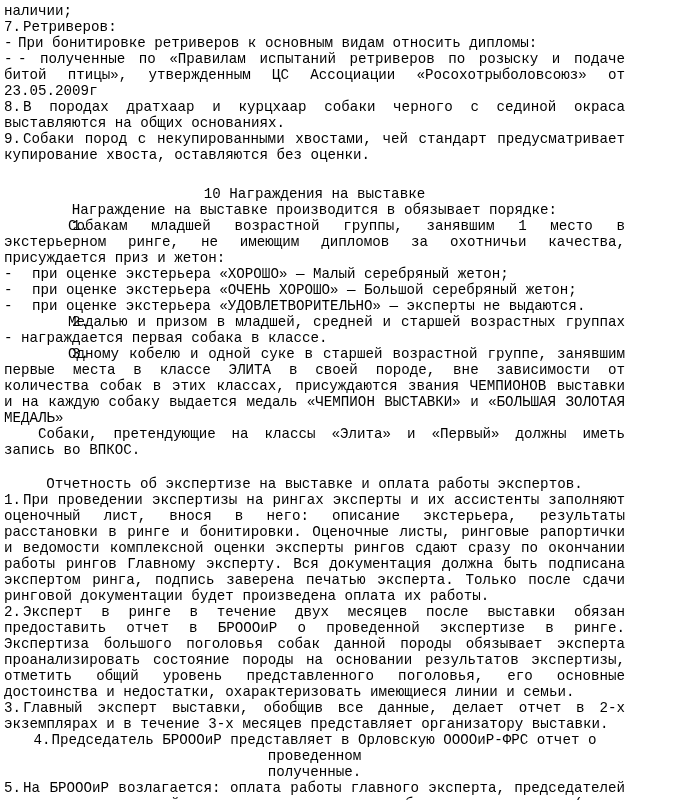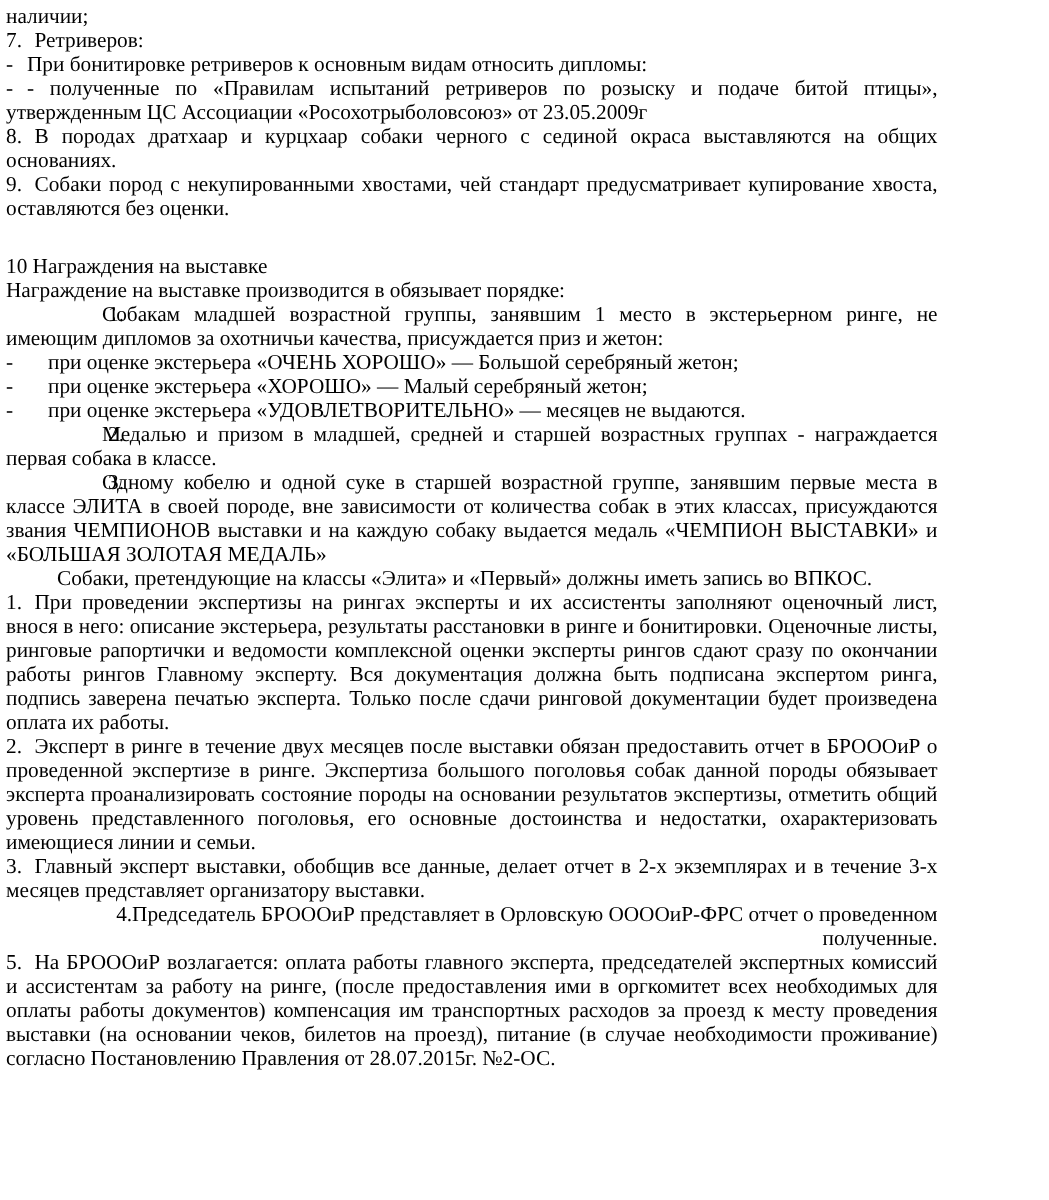--- a/index.html
+++ b/index.html
@@ -18,6 +18,7 @@
     padding: 3px 21px 0 4px;
     font-size: 14.2px;
     line-height: 16px;
+    font-family: Liberation Mono, monospace;
   }
   .p {
     margin: 0;

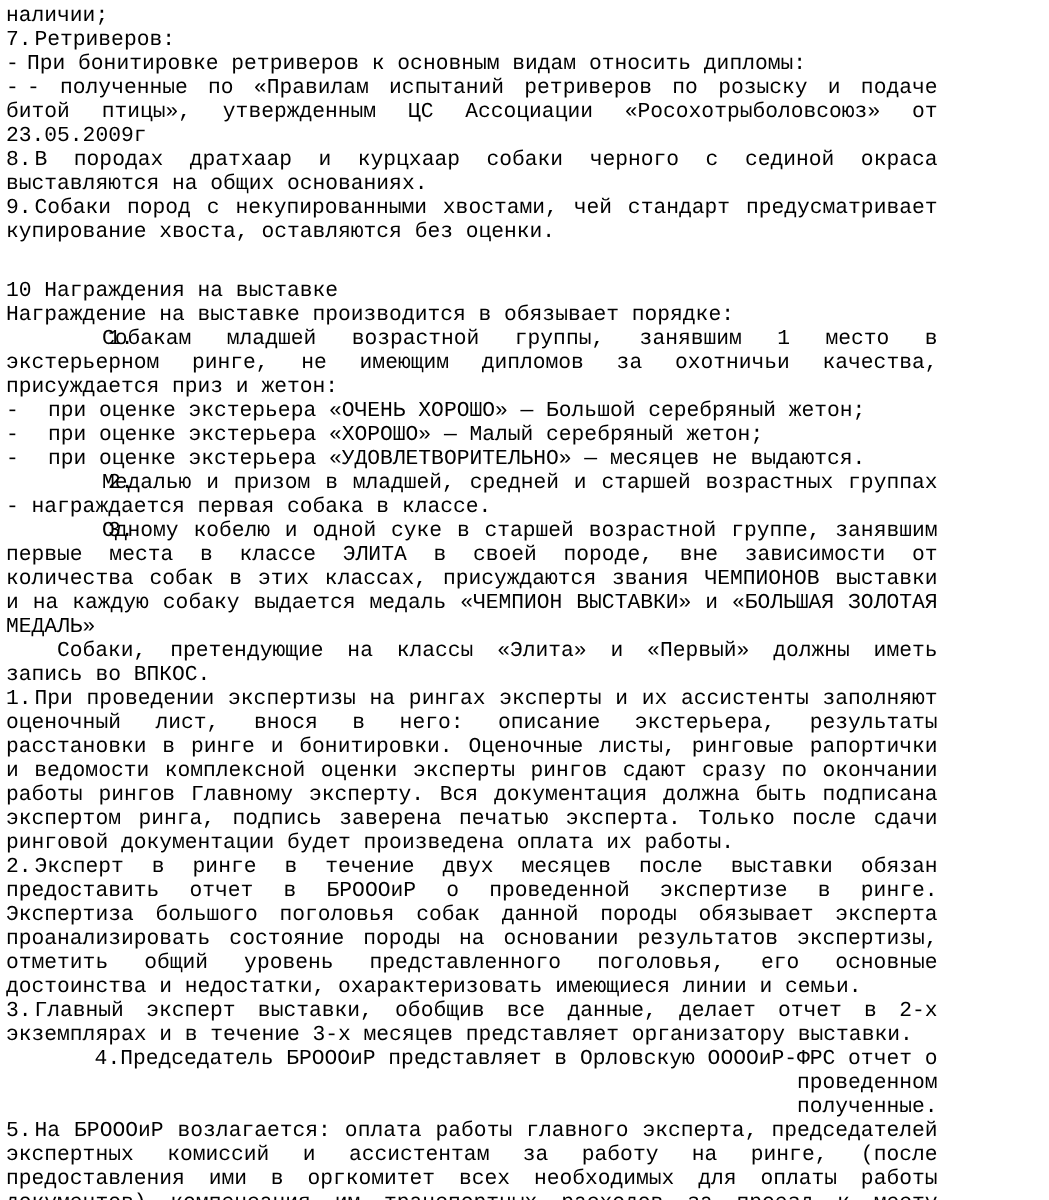--- a/index.html
+++ b/index.html
@@ -25,7 +25,7 @@
     text-align: justify;
   }
   .p.left { text-align: right; }
-  .p.center { }
+  .p.center { text-align: center; }
   .p.indent { text-indent: 34px; }
   .mk { display: inline-block; }
   .m14 { width: 14px; }

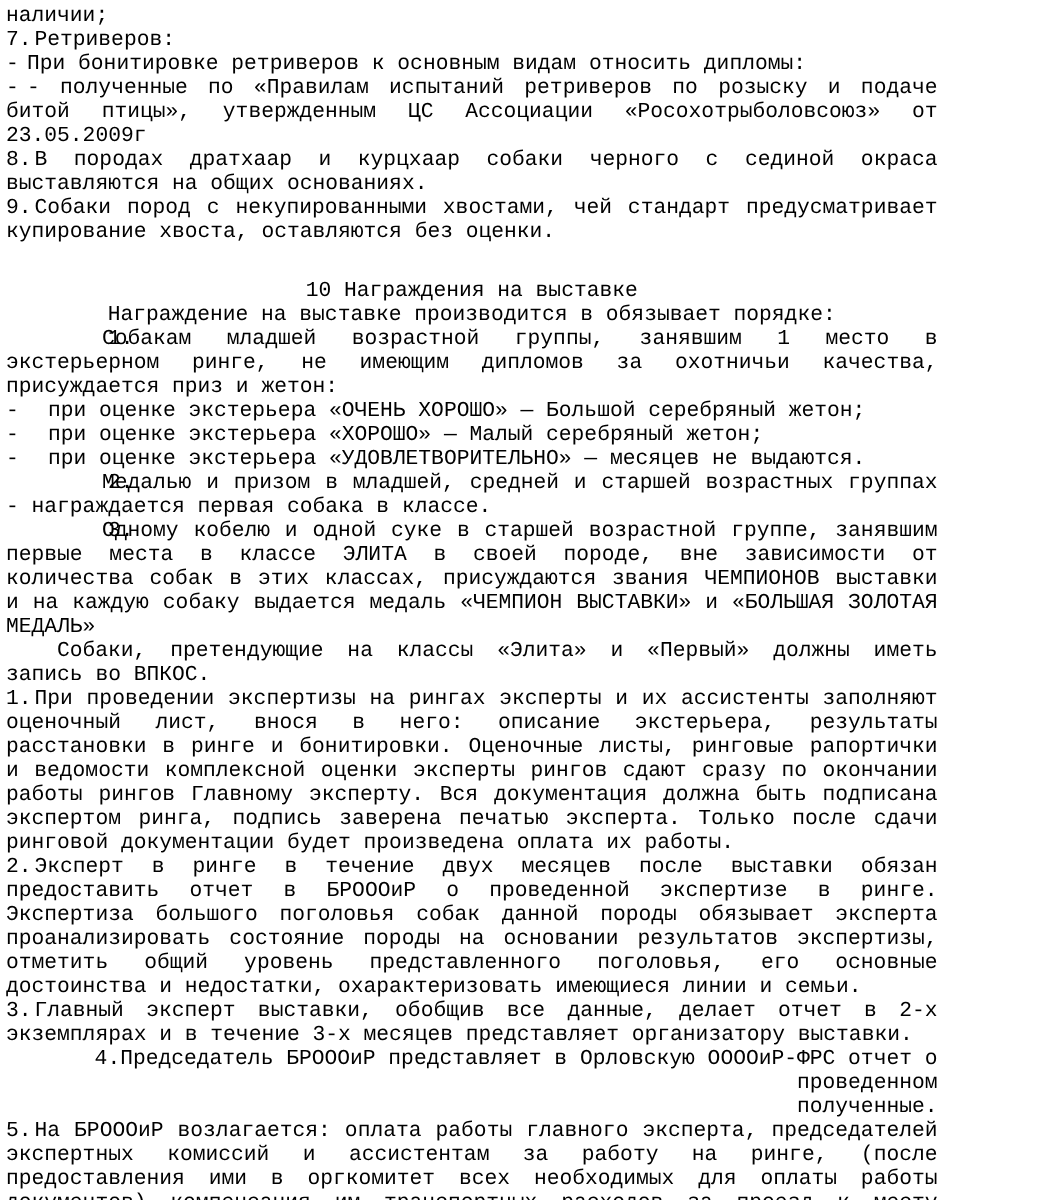--- a/index.html
+++ b/index.html
@@ -59,9 +59,9 @@
 
   <p class="p indent"><span class="mk m30">1.</span><span>Собакам младшей возрастной группы, занявшим 1 место в экстерьерном ринге, не имеющим дипломов за охотничьи качества, присуждается приз и жетон:</span></p>
 
+  <p class="p"><span class="mk m28">-</span><span>при оценке экстерьера «ХОРОШО» — Малый серебряный жетон;</span></p>
+
   <p class="p"><span class="mk m28">-</span><span>при оценке экстерьера «ОЧЕНЬ ХОРОШО» — Большой серебряный жетон;</span></p>
-
-  <p class="p"><span class="mk m28">-</span><span>при оценке экстерьера «ХОРОШО» — Малый серебряный жетон;</span></p>
 
   <p class="p"><span class="mk m28">-</span><span>при оценке экстерьера «УДОВЛЕТВОРИТЕЛЬНО» — месяцев не выдаются.</span></p>
 

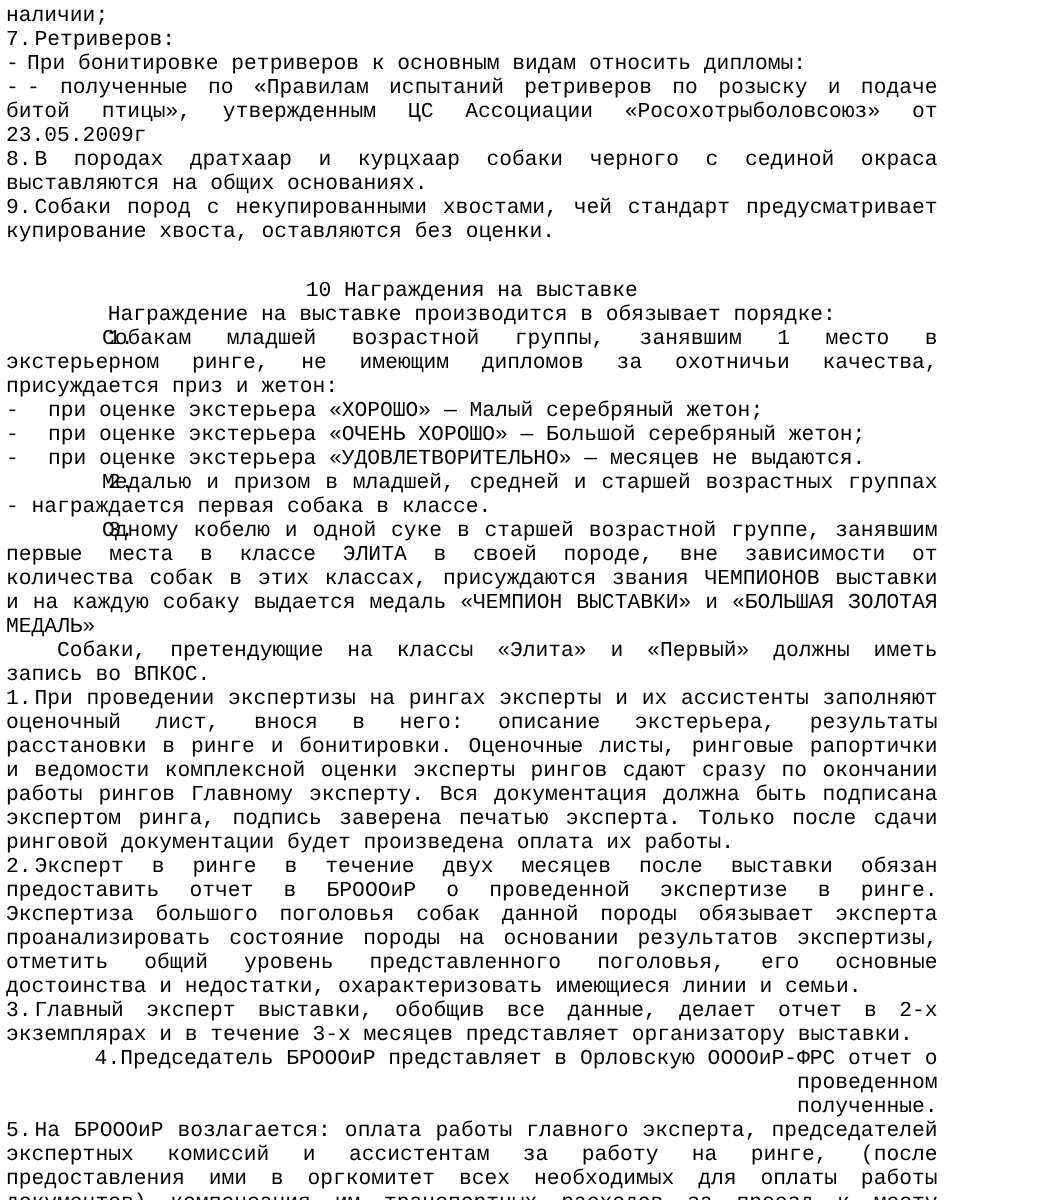--- a/index.html
+++ b/index.html
@@ -63,7 +63,7 @@
 
   <p class="p"><span class="mk m28">-</span><span>при оценке экстерьера «ОЧЕНЬ ХОРОШО» — Большой серебряный жетон;</span></p>
 
-  <p class="p"><span class="mk m28">-</span><span>при оценке экстерьера «УДОВЛЕТВОРИТЕЛЬНО» — месяцев не выдаются.</span></p>
+  <p class="p"><span class="mk m28">-</span><span>при оценке экстерьера «УДОВЛЕТВОРИТЕЛЬНО» — эксперты не выдаются.</span></p>
 
   <p class="p indent"><span class="mk m30">2.</span><span>Медалью и призом в младшей, средней и старшей возрастных группах - награждается первая собака в классе.</span></p>
 

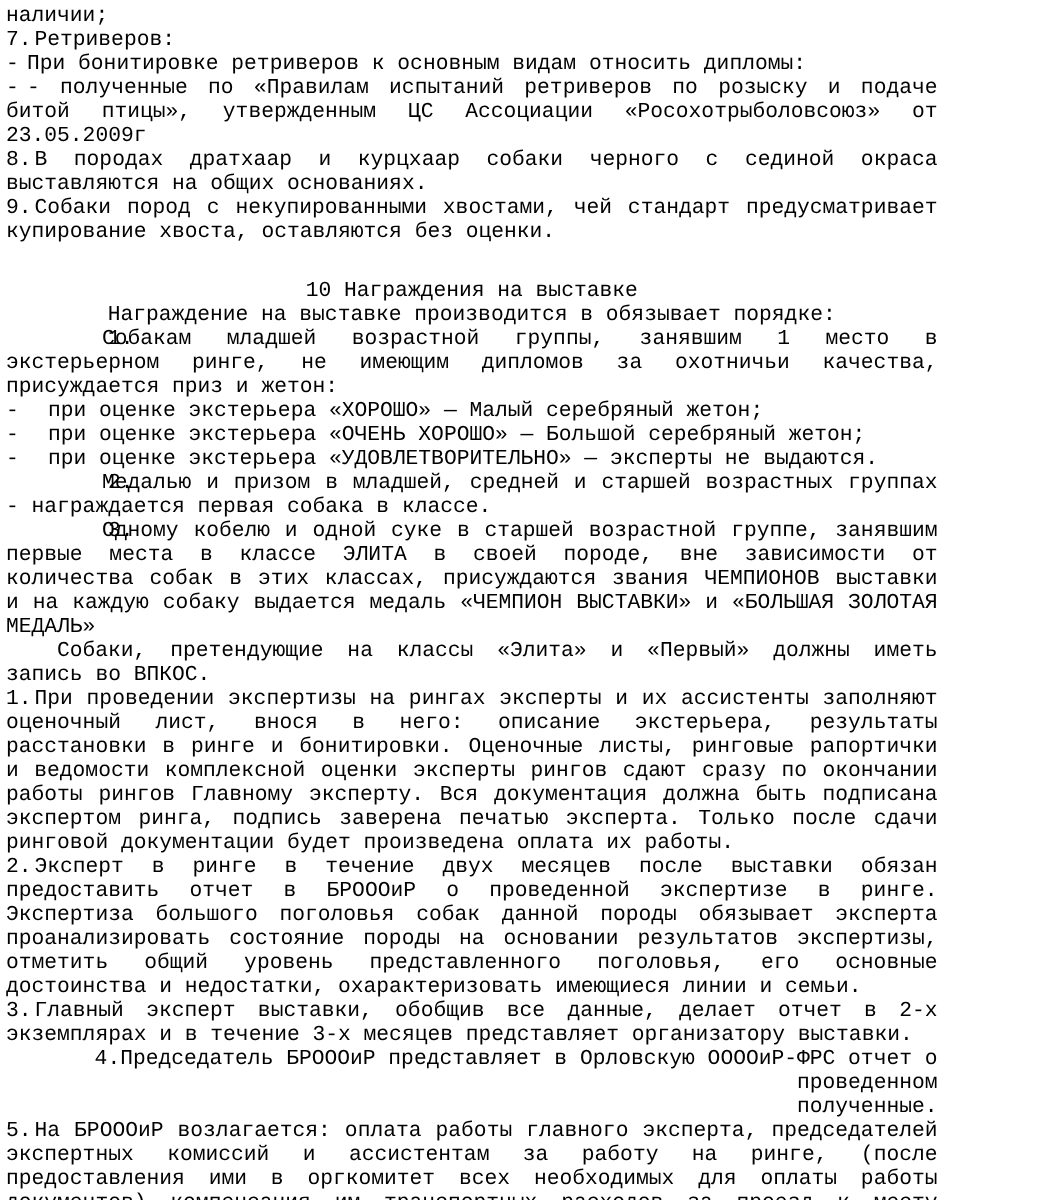--- a/index.html
+++ b/index.html
@@ -71,6 +71,7 @@
 
   <p class="p indent"><span>Собаки, претендующие на классы «Элита» и «Первый» должны иметь запись во ВПКОС.</span></p>
 
+  <p class="p center gap-report"><span>Отчетность об экспертизе на выставке и оплата работы экспертов.</span></p>
 
   <p class="p"><span class="mk m19">1.</span><span>При проведении экспертизы на рингах эксперты и их ассистенты заполняют оценочный лист, внося в него: описание экстерьера, результаты расстановки в ринге и бонитировки. Оценочные листы, ринговые рапортички и ведомости комплексной оценки эксперты рингов сдают сразу по окончании работы рингов Главному эксперту. Вся документация должна быть подписана экспертом ринга, подпись заверена печатью эксперта. Только после сдачи ринговой документации будет произведена оплата их работы.</span></p>
 

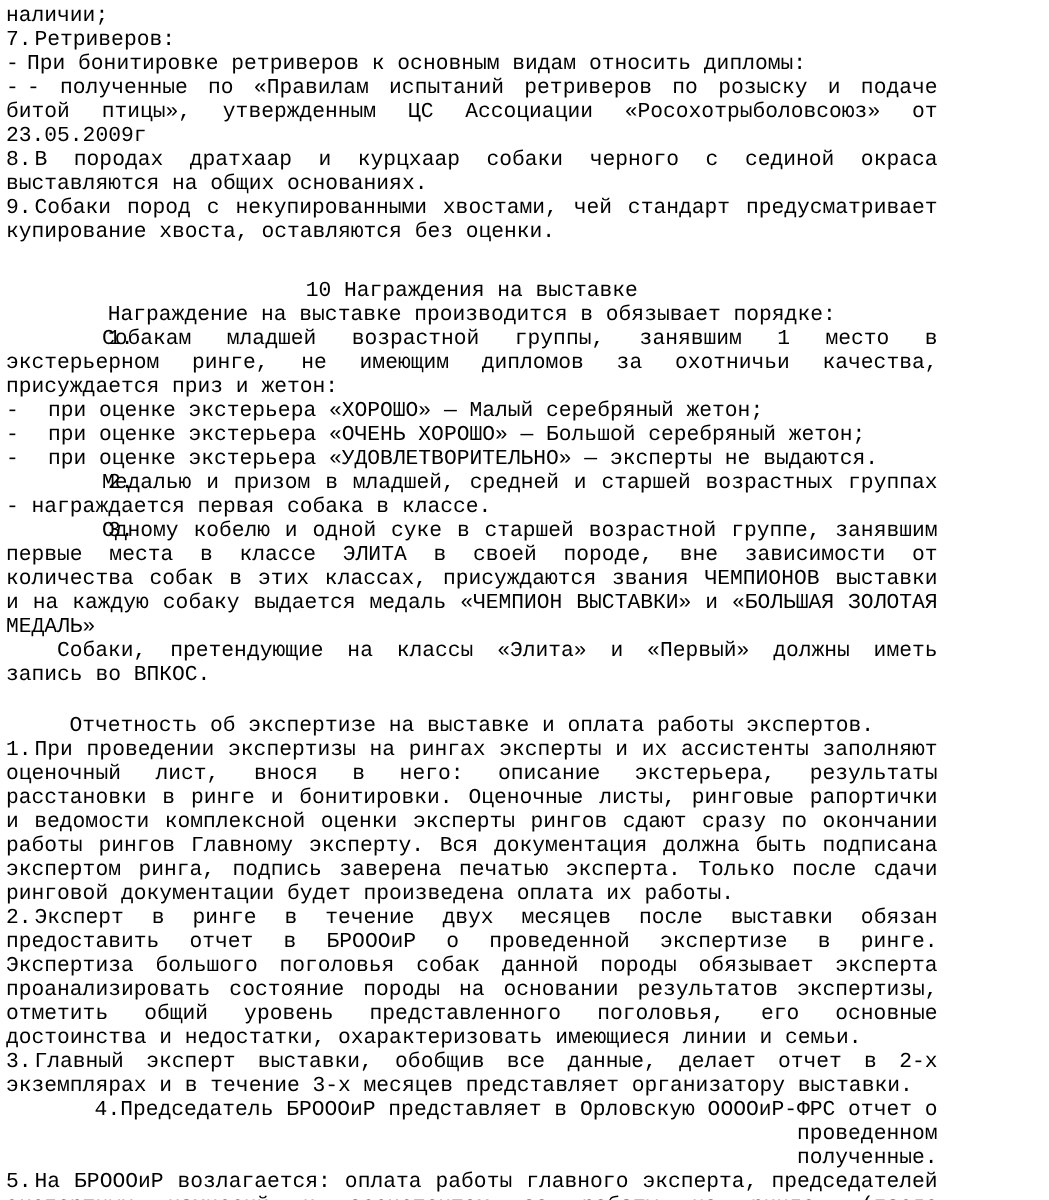--- a/index.html
+++ b/index.html
@@ -24,7 +24,7 @@
     margin: 0;
     text-align: justify;
   }
-  .p.left { text-align: right; }
+  .p.left { text-align: center; }
   .p.center { text-align: center; }
   .p.indent { text-indent: 34px; }
   .mk { display: inline-block; }

